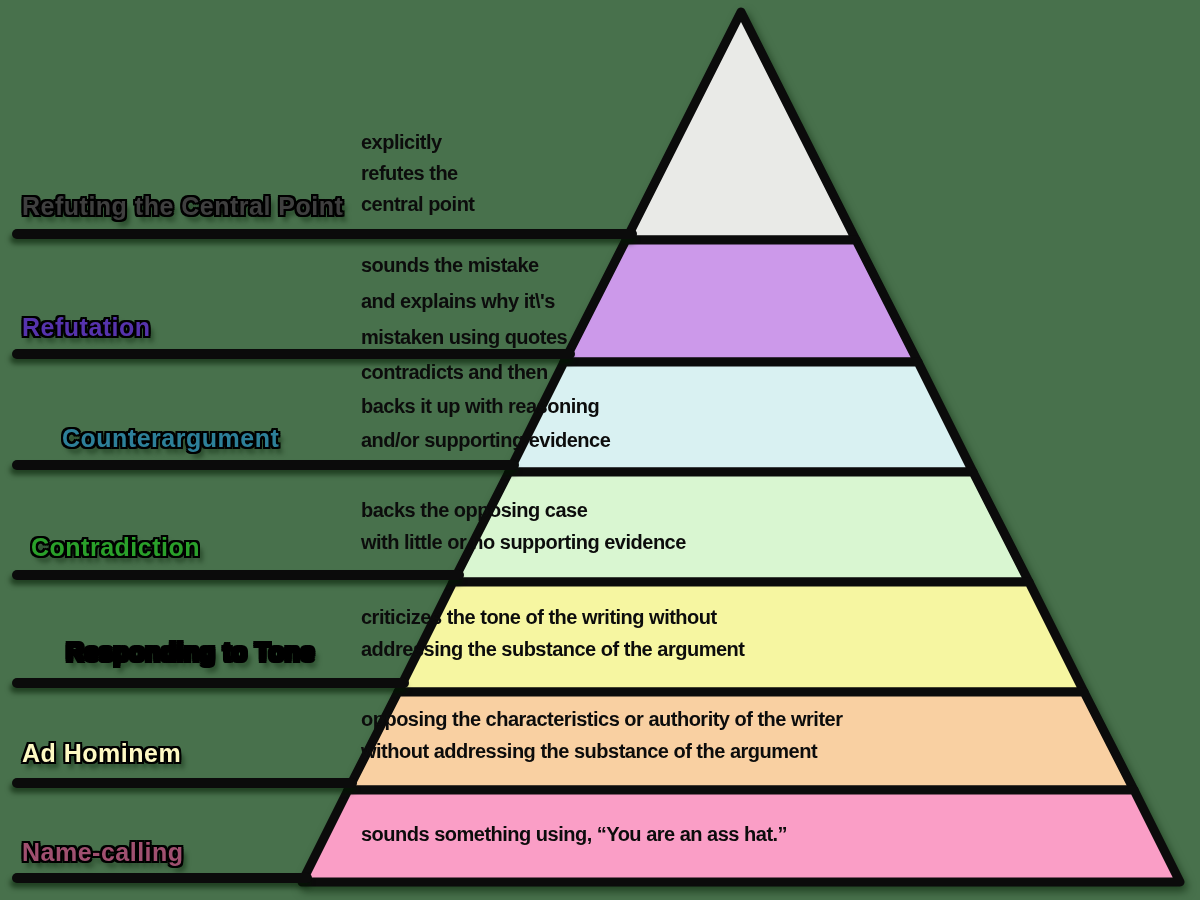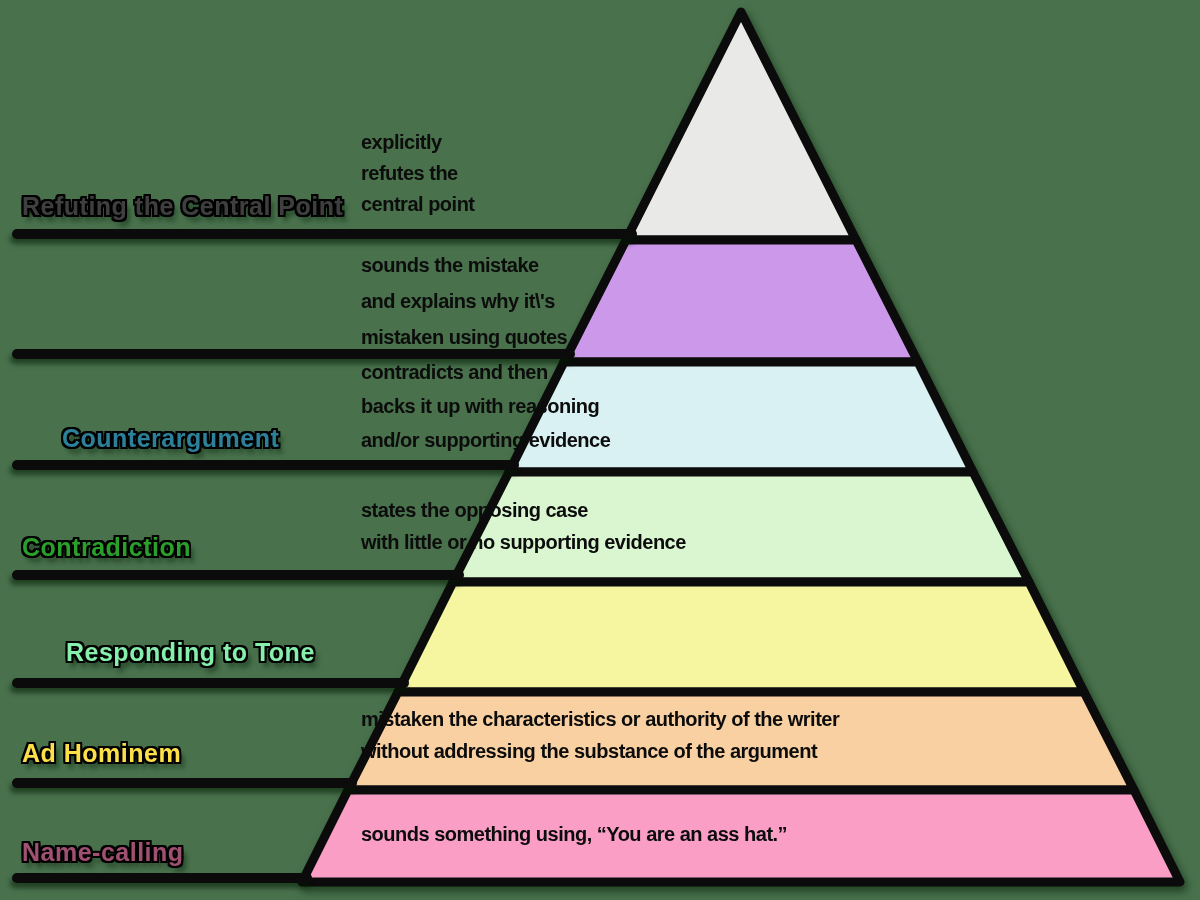--- a/index.html
+++ b/index.html
@@ -103,6 +103,7 @@
   <div class="level-desc ld-7">sounds something using, “You are an ass hat.”</div>
 
   <div class="side-label sl-1" style="color: rgb(63, 63, 63);">Refuting the Central Point</div>
+  <div class="side-label sl-2" style="color: rgb(86, 51, 173);">Refutation</div>
   <div class="side-label sl-3" style="color: rgb(45, 128, 153);">Counterargument</div>
   <div class="side-label sl-4" style="color: rgb(42, 160, 42);">Contradiction</div>
   <div class="side-label sl-5" style="color: #86efac; padding-left: 44px;">Responding to Tone</div>

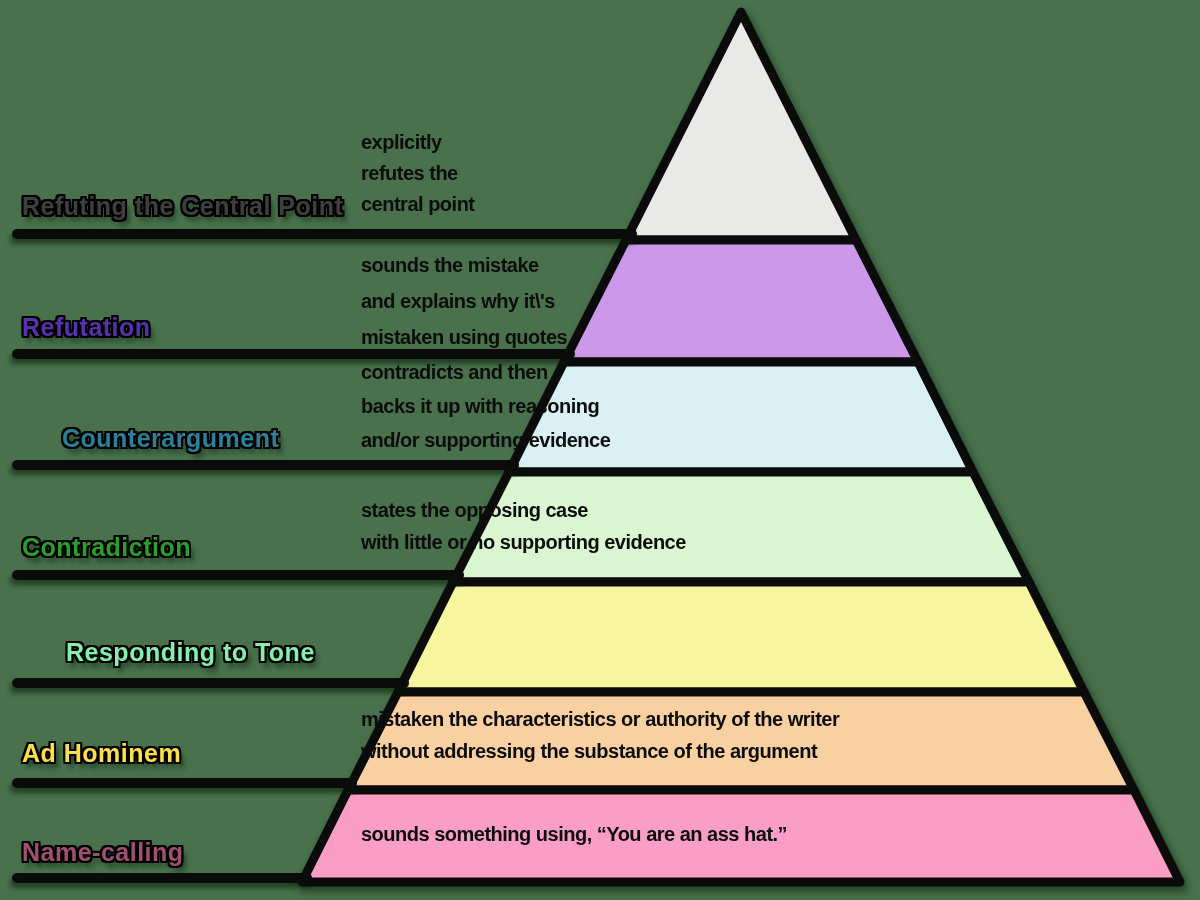--- a/index.html
+++ b/index.html
@@ -96,7 +96,7 @@
   <div class="level-desc ld-3">contradicts and then
 backs it up with reasoning
 and/or supporting evidence</div>
-  <div class="level-desc ld-4">states the opposing case
+  <div class="level-desc ld-4">backs the opposing case
 with little or no supporting evidence</div>
   <div class="level-desc ld-6">mistaken the characteristics or authority of the writer
 without addressing the substance of the argument</div>

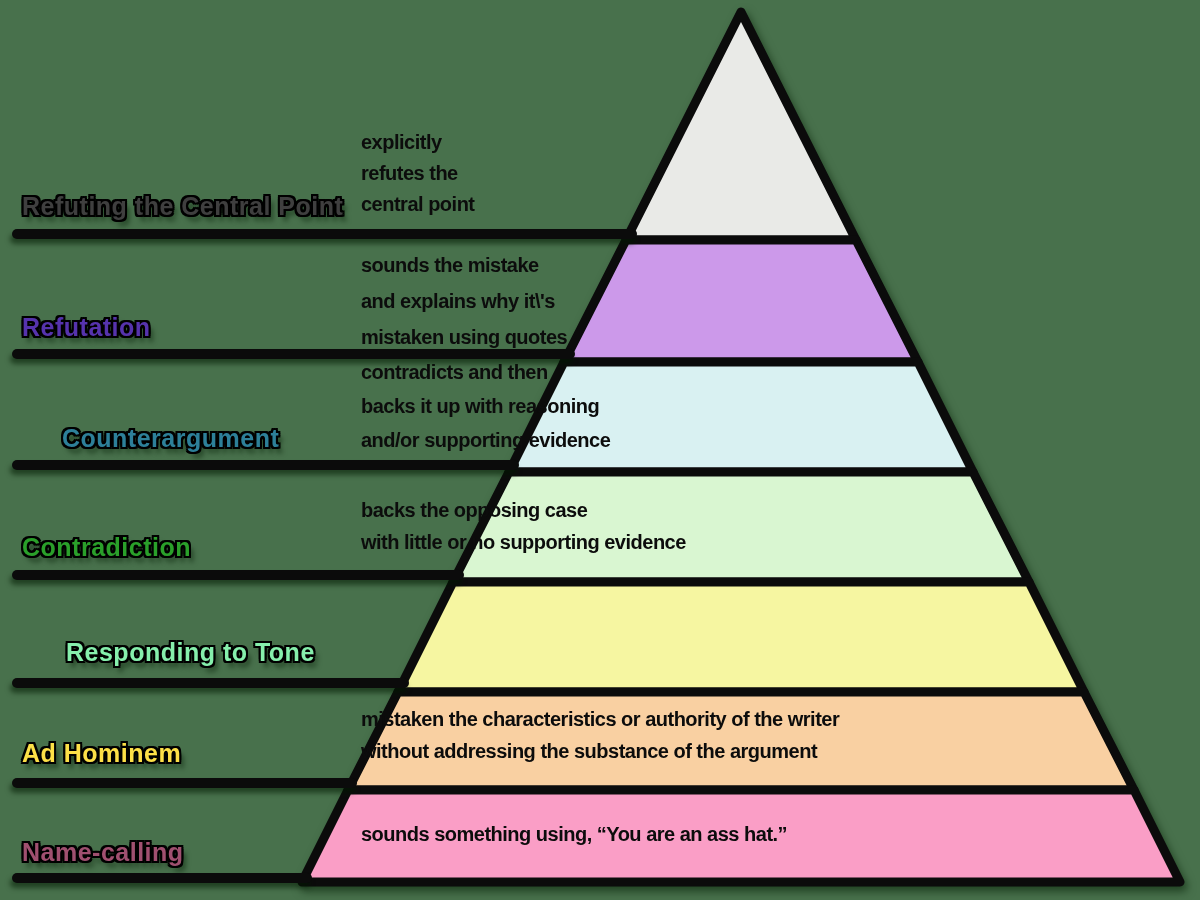--- a/index.html
+++ b/index.html
@@ -105,7 +105,7 @@
   <div class="side-label sl-1" style="color: rgb(63, 63, 63);">Refuting the Central Point</div>
   <div class="side-label sl-2" style="color: rgb(86, 51, 173);">Refutation</div>
   <div class="side-label sl-3" style="color: rgb(45, 128, 153);">Counterargument</div>
-  <div class="side-label sl-4" style="color: rgb(42, 160, 42);">Contradiction</div>
+  <div class="side-label sl-4" style="color: rgb(42, 160, 42); margin-left: 9px;">Contradiction</div>
   <div class="side-label sl-5" style="color: #86efac; padding-left: 44px;">Responding to Tone</div>
   <div class="side-label sl-6" style="color: #fde047;">Ad Hominem</div>
   <div class="side-label sl-7" style="color: rgb(160, 80, 112);">Name-calling</div>

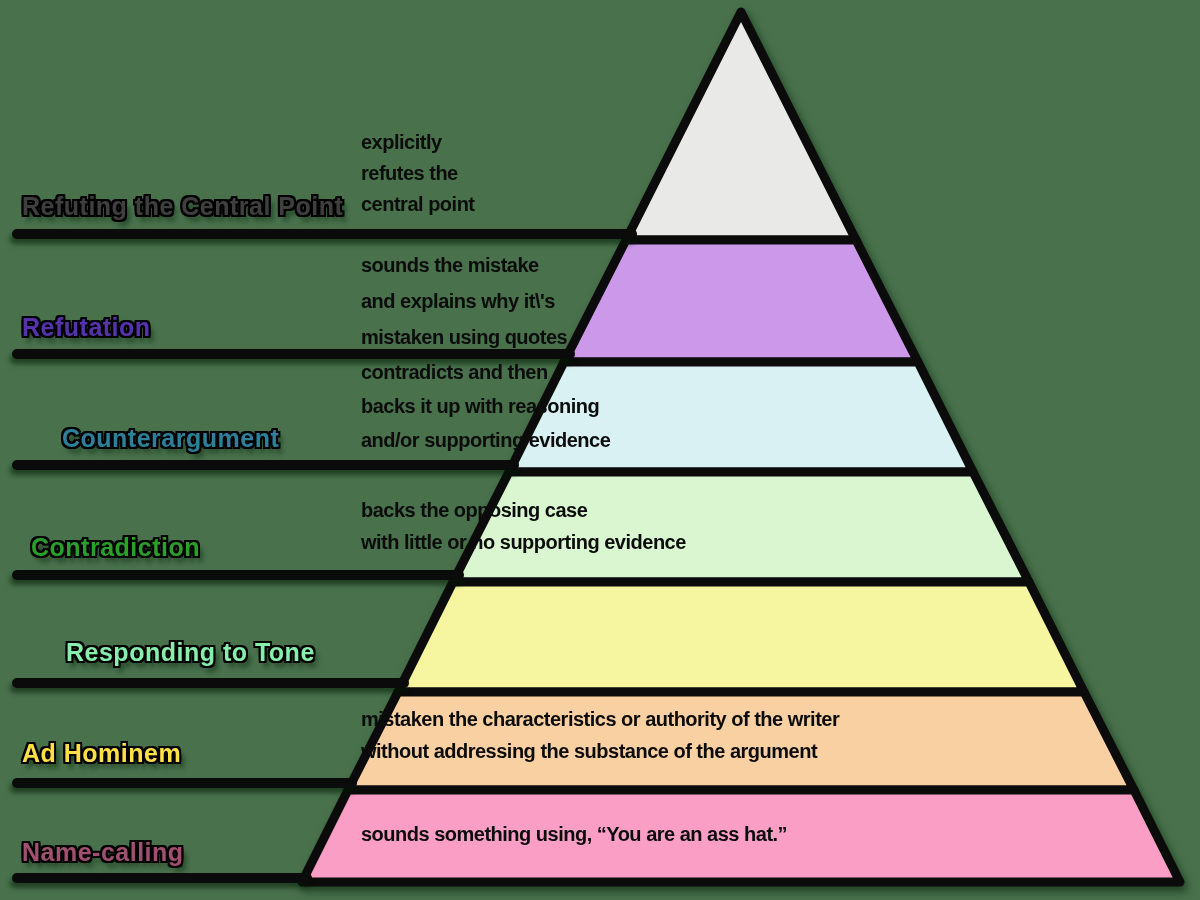--- a/index.html
+++ b/index.html
@@ -98,6 +98,8 @@
 and/or supporting evidence</div>
   <div class="level-desc ld-4">backs the opposing case
 with little or no supporting evidence</div>
+  <div class="level-desc ld-5">criticizes the tone of the writing without
+addressing the substance of the argument</div>
   <div class="level-desc ld-6">mistaken the characteristics or authority of the writer
 without addressing the substance of the argument</div>
   <div class="level-desc ld-7">sounds something using, “You are an ass hat.”</div>

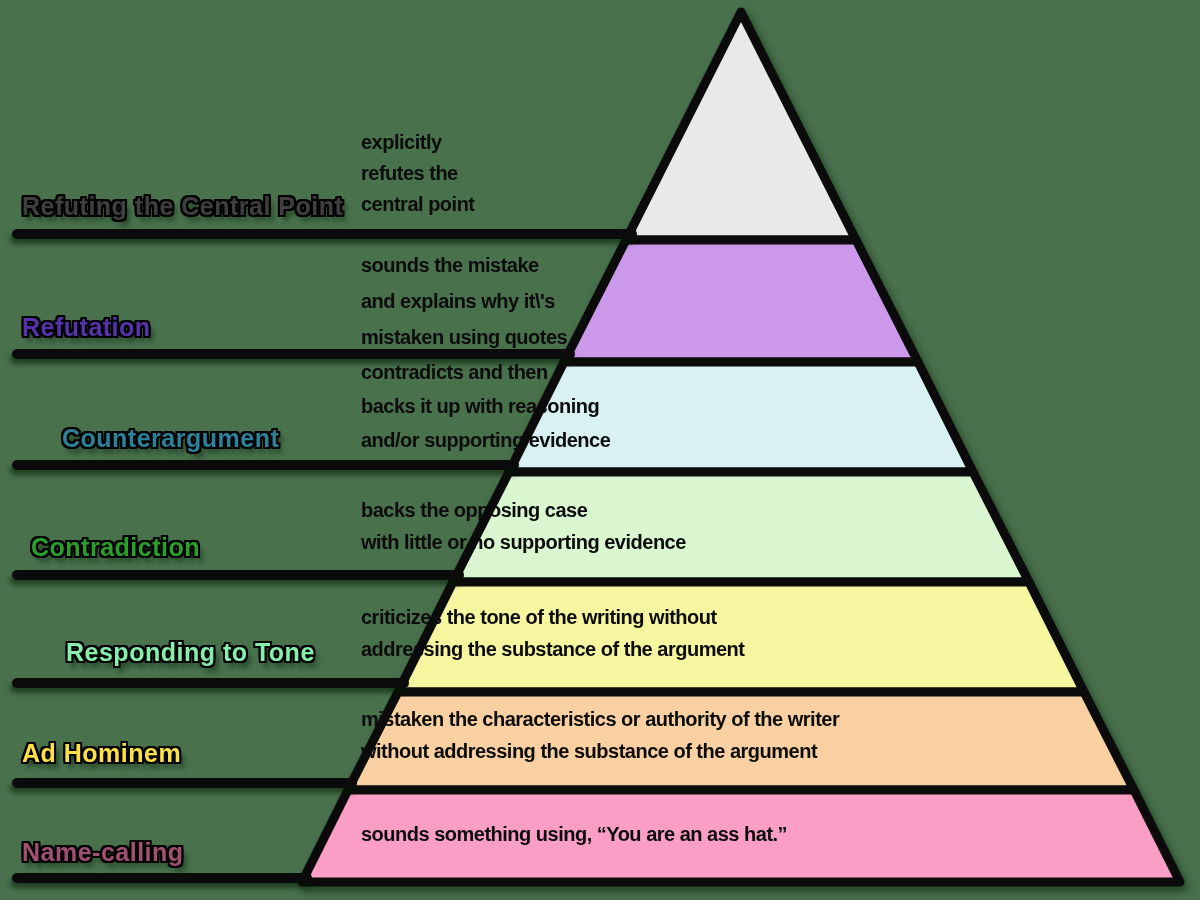--- a/index.html
+++ b/index.html
@@ -108,7 +108,7 @@
   <div class="side-label sl-2" style="color: rgb(86, 51, 173);">Refutation</div>
   <div class="side-label sl-3" style="color: rgb(45, 128, 153);">Counterargument</div>
   <div class="side-label sl-4" style="color: rgb(42, 160, 42); margin-left: 9px;">Contradiction</div>
-  <div class="side-label sl-5" style="color: #86efac; padding-left: 44px;">Responding to Tone</div>
+  <div class="side-label sl-5" style="color: #000000; padding-left: 44px;">Responding to Tone</div>
   <div class="side-label sl-6" style="color: #fde047;">Ad Hominem</div>
   <div class="side-label sl-7" style="color: rgb(160, 80, 112);">Name-calling</div>
 

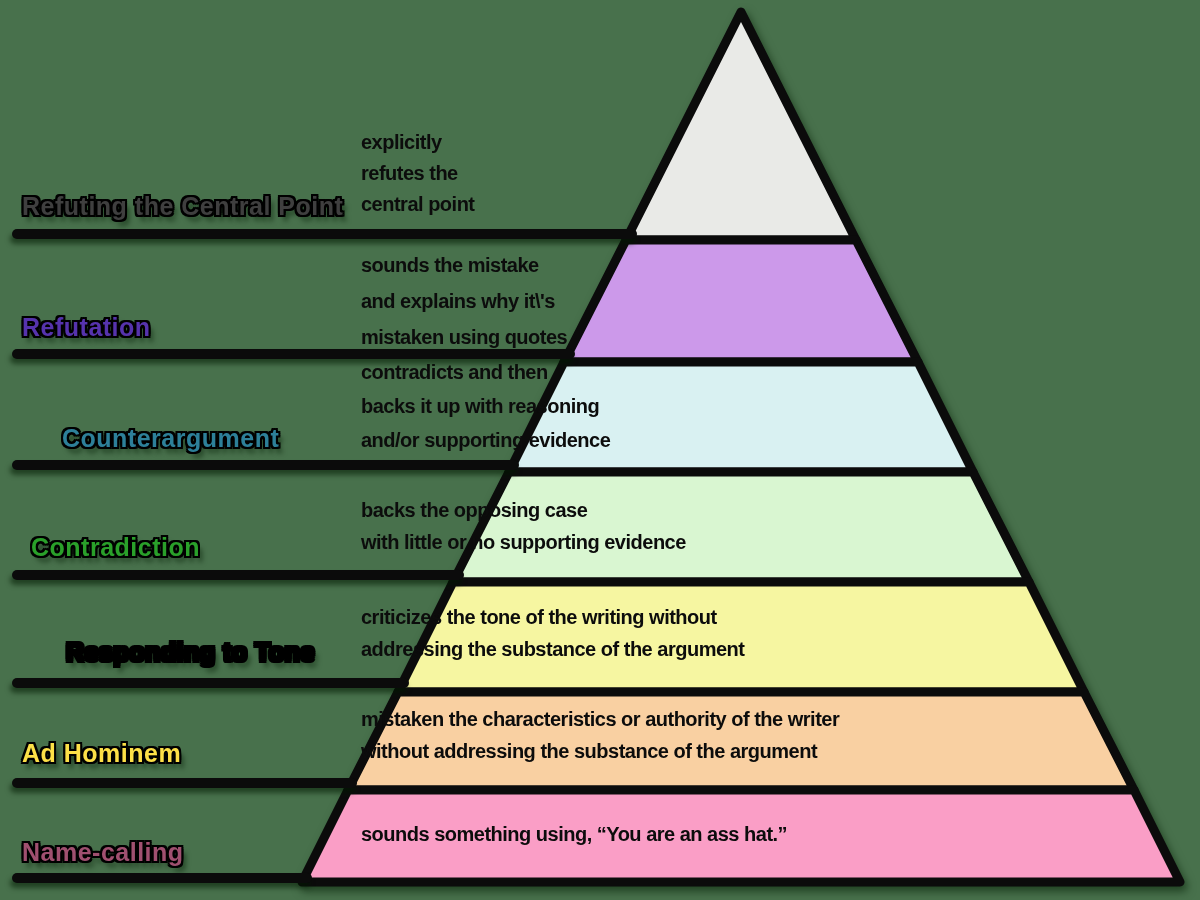--- a/index.html
+++ b/index.html
@@ -100,7 +100,7 @@
 with little or no supporting evidence</div>
   <div class="level-desc ld-5">criticizes the tone of the writing without
 addressing the substance of the argument</div>
-  <div class="level-desc ld-6">mistaken the characteristics or authority of the writer
+  <div class="level-desc ld-6">opposing the characteristics or authority of the writer
 without addressing the substance of the argument</div>
   <div class="level-desc ld-7">sounds something using, “You are an ass hat.”</div>
 

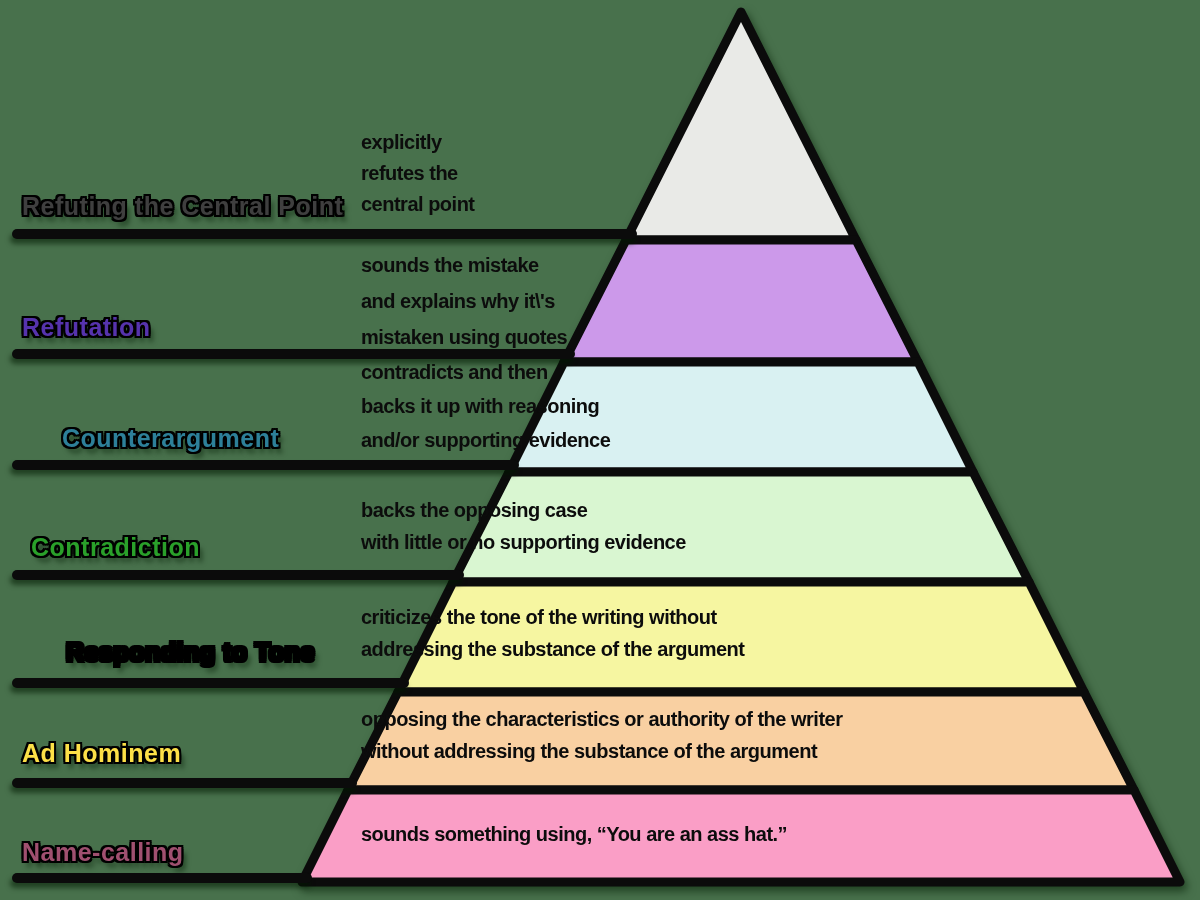--- a/index.html
+++ b/index.html
@@ -109,7 +109,7 @@
   <div class="side-label sl-3" style="color: rgb(45, 128, 153);">Counterargument</div>
   <div class="side-label sl-4" style="color: rgb(42, 160, 42); margin-left: 9px;">Contradiction</div>
   <div class="side-label sl-5" style="color: #000000; padding-left: 44px;">Responding to Tone</div>
-  <div class="side-label sl-6" style="color: #fde047;">Ad Hominem</div>
+  <div class="side-label sl-6" style="color: #fef9c3;">Ad Hominem</div>
   <div class="side-label sl-7" style="color: rgb(160, 80, 112);">Name-calling</div>
 
   <div class="label-line ll-1"></div>

